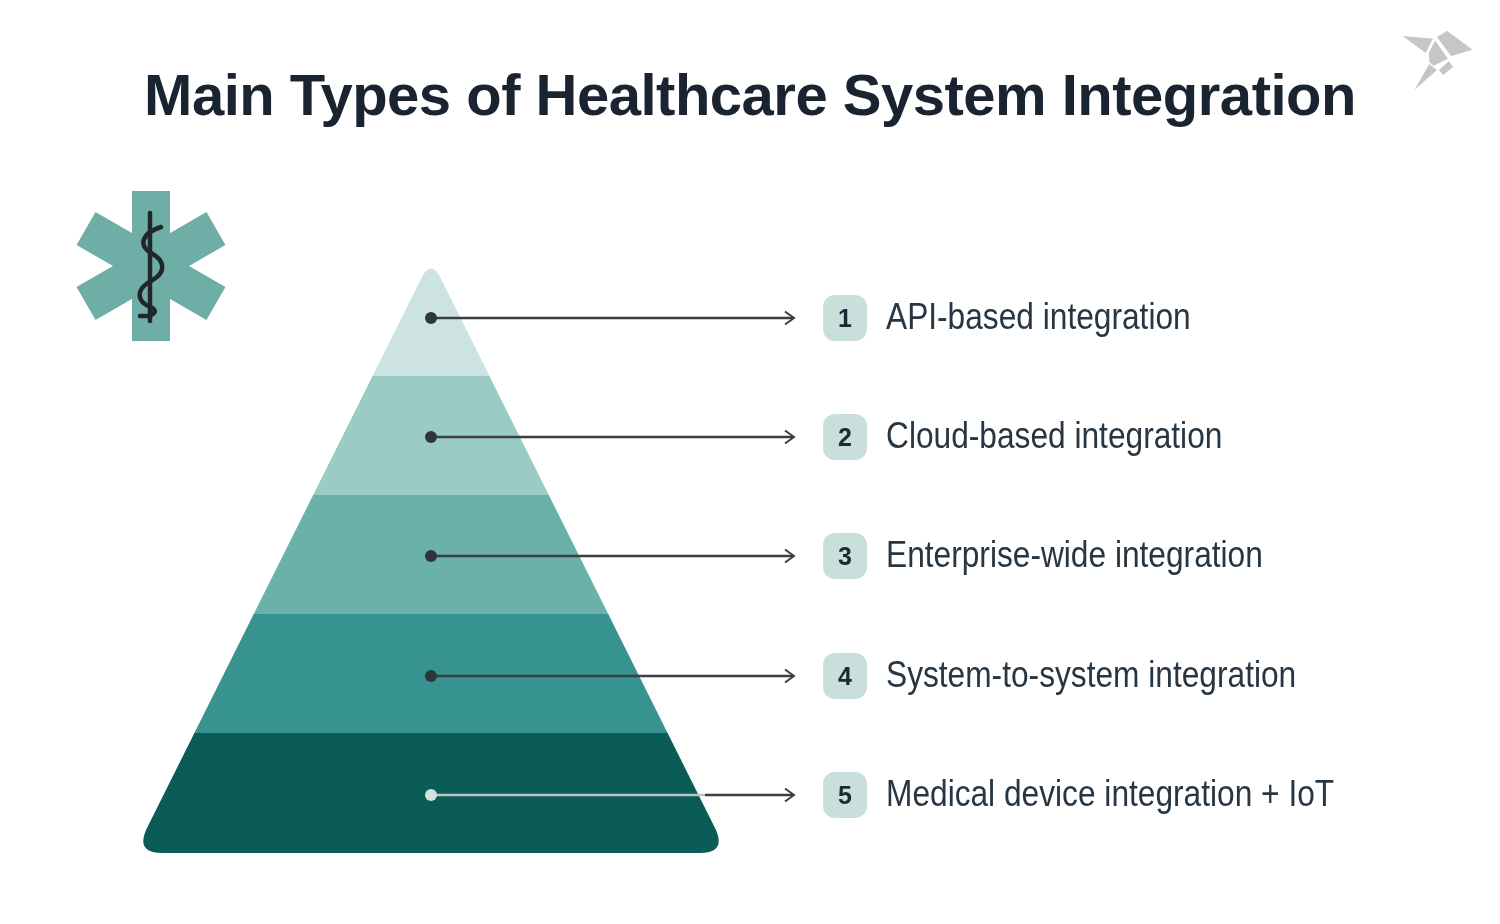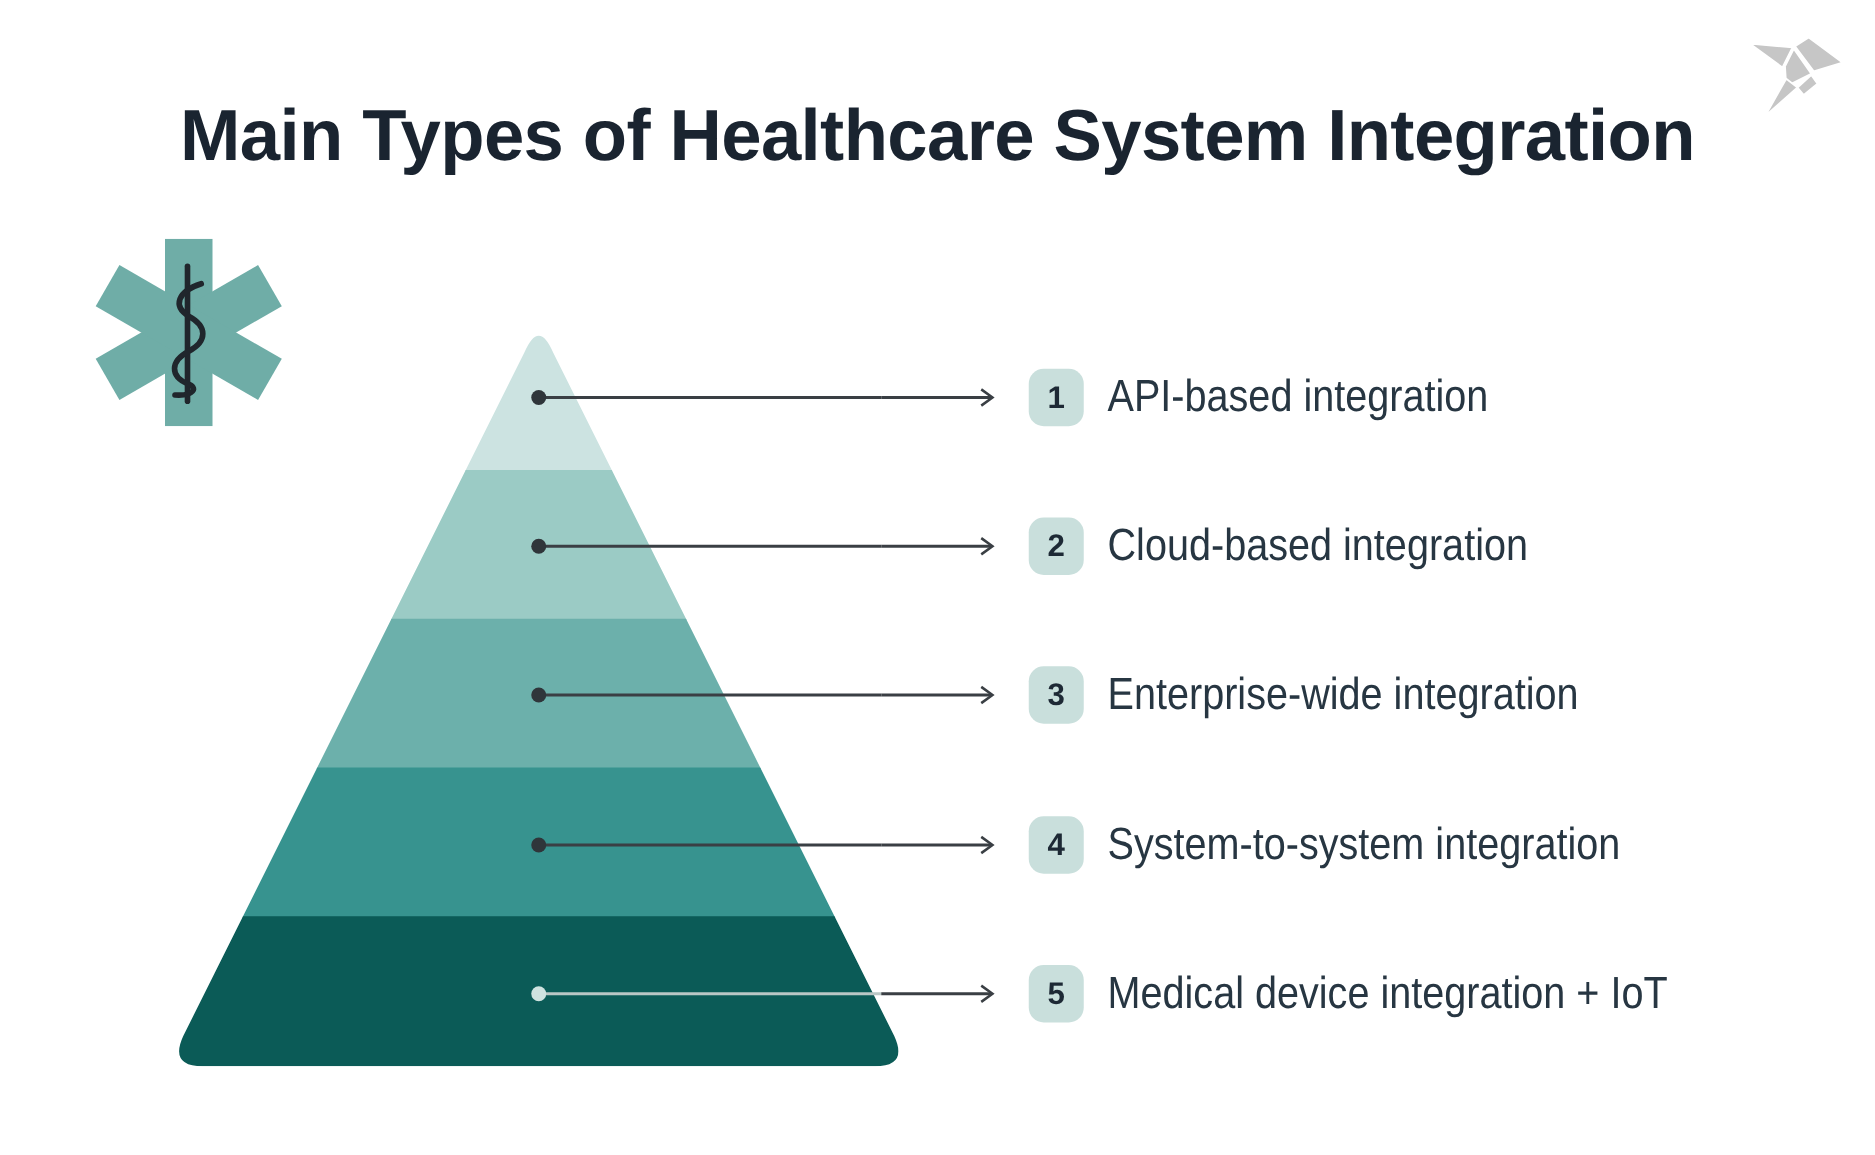--- a/index.html
+++ b/index.html
@@ -11,7 +11,7 @@
   .canvas{position:absolute;inset:0;}
 
   .title{
-    position:absolute;top:70px;left:0;right:0;margin:0;
+    position:absolute;top:56px;left:0;right:0;margin:0;
     text-align:center;
     font-size:58px;line-height:1.33;font-weight:800;
     letter-spacing:-0.5px;color:#1a2430;

